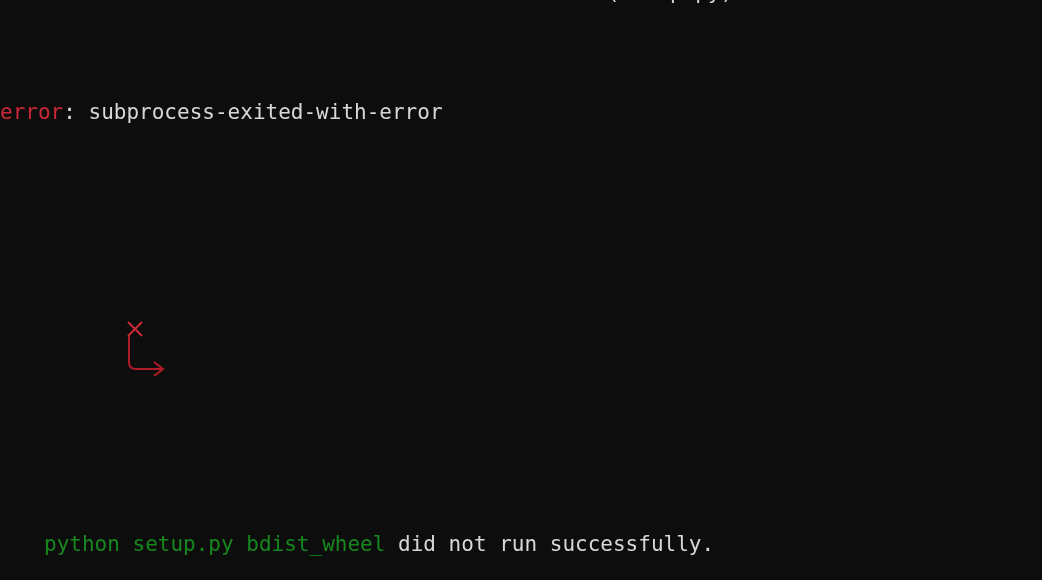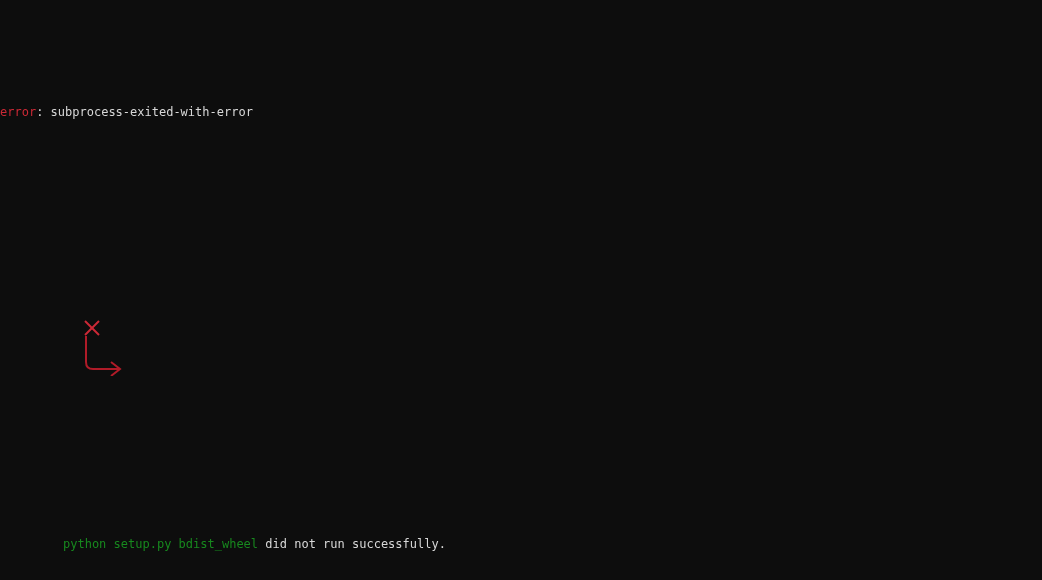--- a/index.html
+++ b/index.html
@@ -20,7 +20,7 @@
     background: #0d0d0d;
     overflow: hidden;
     font-family: "DejaVu Sans Mono", "Liberation Mono", monospace;
-    font-size: 12px;
+    font-size: 21px;
     line-height: 24px;
     letter-spacing: 0px;
     white-space: pre;

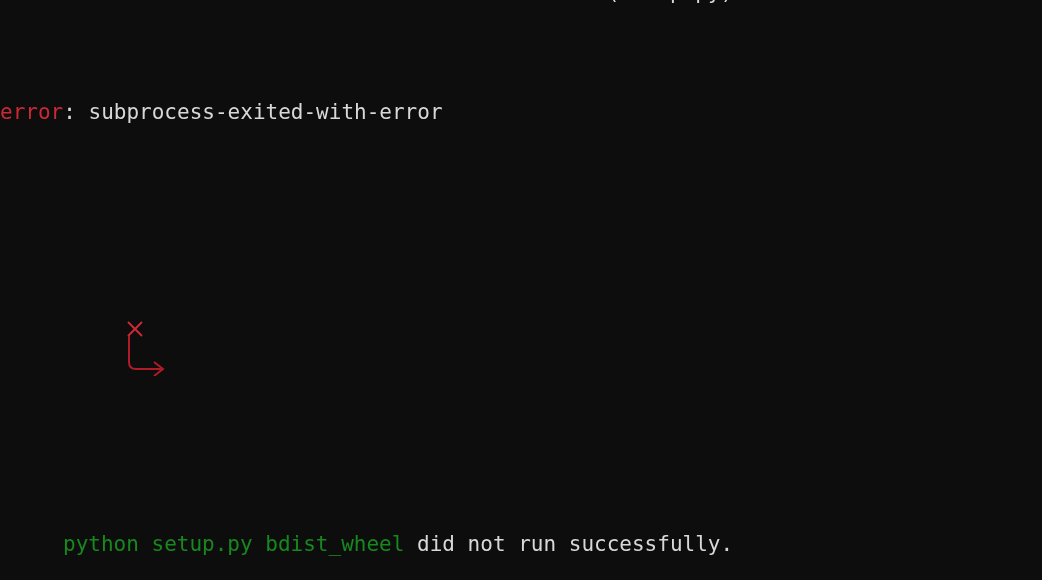--- a/index.html
+++ b/index.html
@@ -70,7 +70,7 @@
     height: 40px;
     pointer-events: none;
   }
-  .indent-1 { padding-left: 63px; }
+  .indent-1 { padding-left: 44px; }
 </style>
 </head>
 <body>

